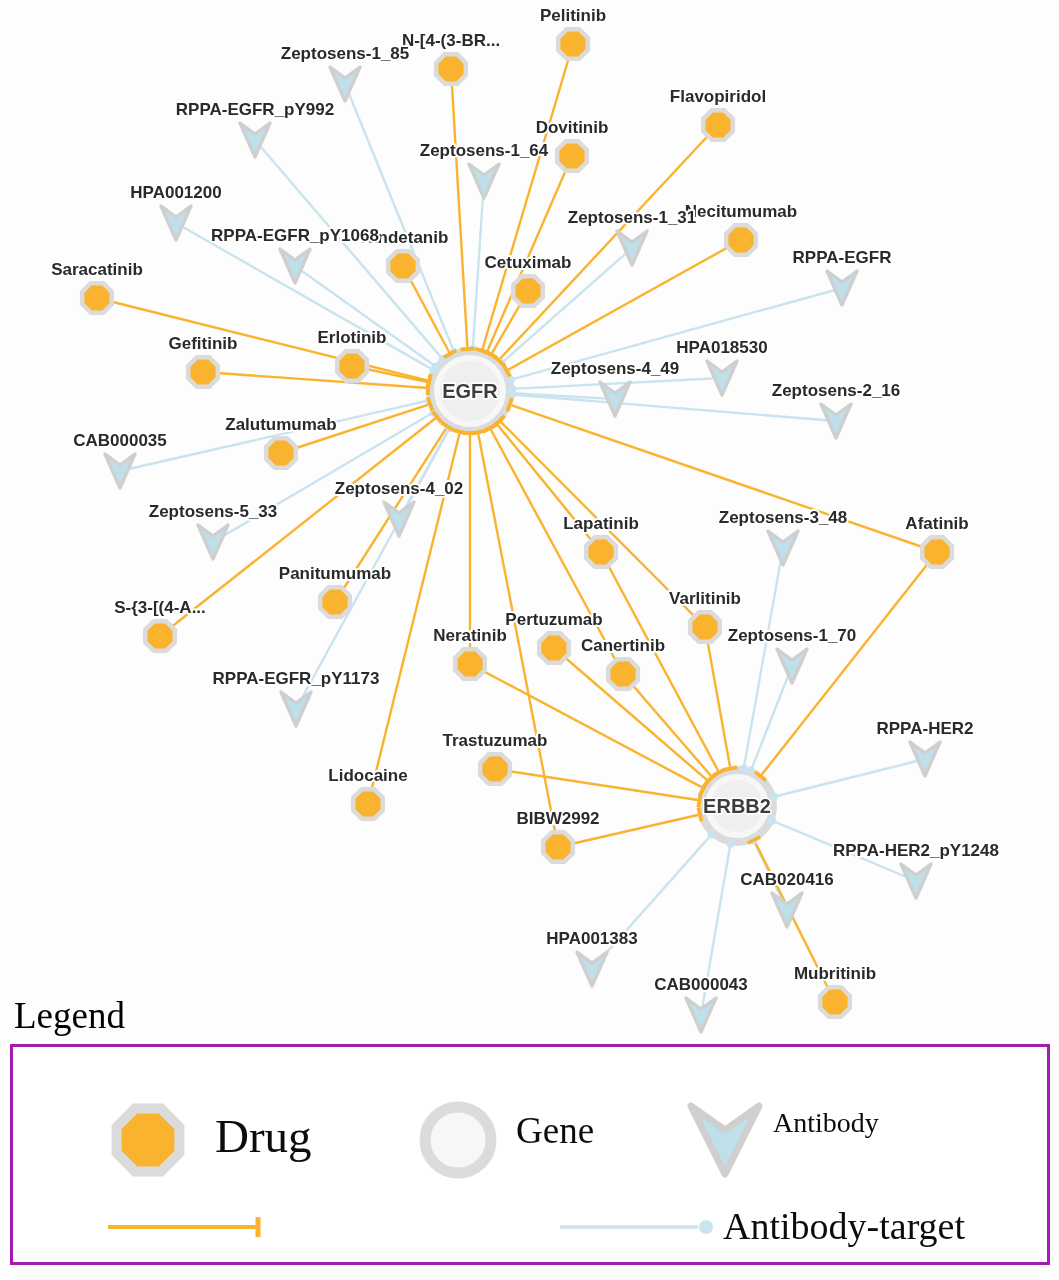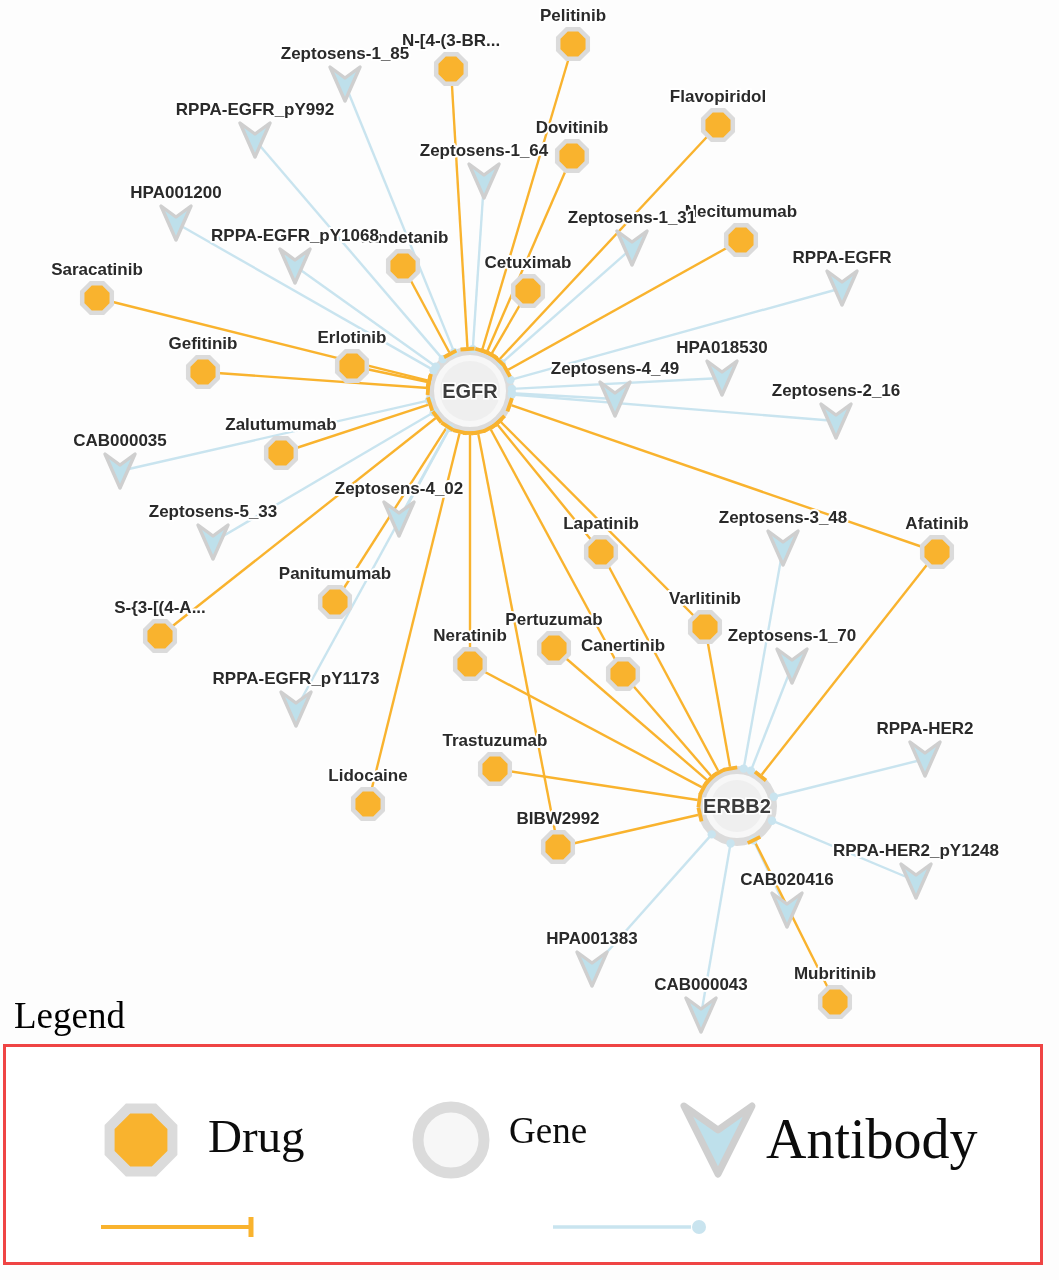--- a/index.html
+++ b/index.html
@@ -12,8 +12,8 @@
               fill:#3c3c3c;stroke:#ffffff;stroke-width:3px;paint-order:stroke;}
   .legend-title{position:absolute;left:14px;top:994px;font-family:"Liberation Serif",serif;
                 font-weight:400;font-size:37px;color:#000;}
-  .legend-box{position:absolute;left:3px;top:1044px;width:1034px;height:215px;
-              border:3px solid #ef4444;background:#ffffff;}
+  .legend-box{position:absolute;left:10px;top:1044px;width:1034px;height:215px;
+              border:3px solid #a21caf;background:#ffffff;}
   .legend-box .abs{position:absolute;}
   .leg-text{font-family:"Liberation Serif",serif;color:#0c0c0c;white-space:nowrap;}
   .leg-oct{fill:var(--drug-fill);stroke:var(--drug-border);}

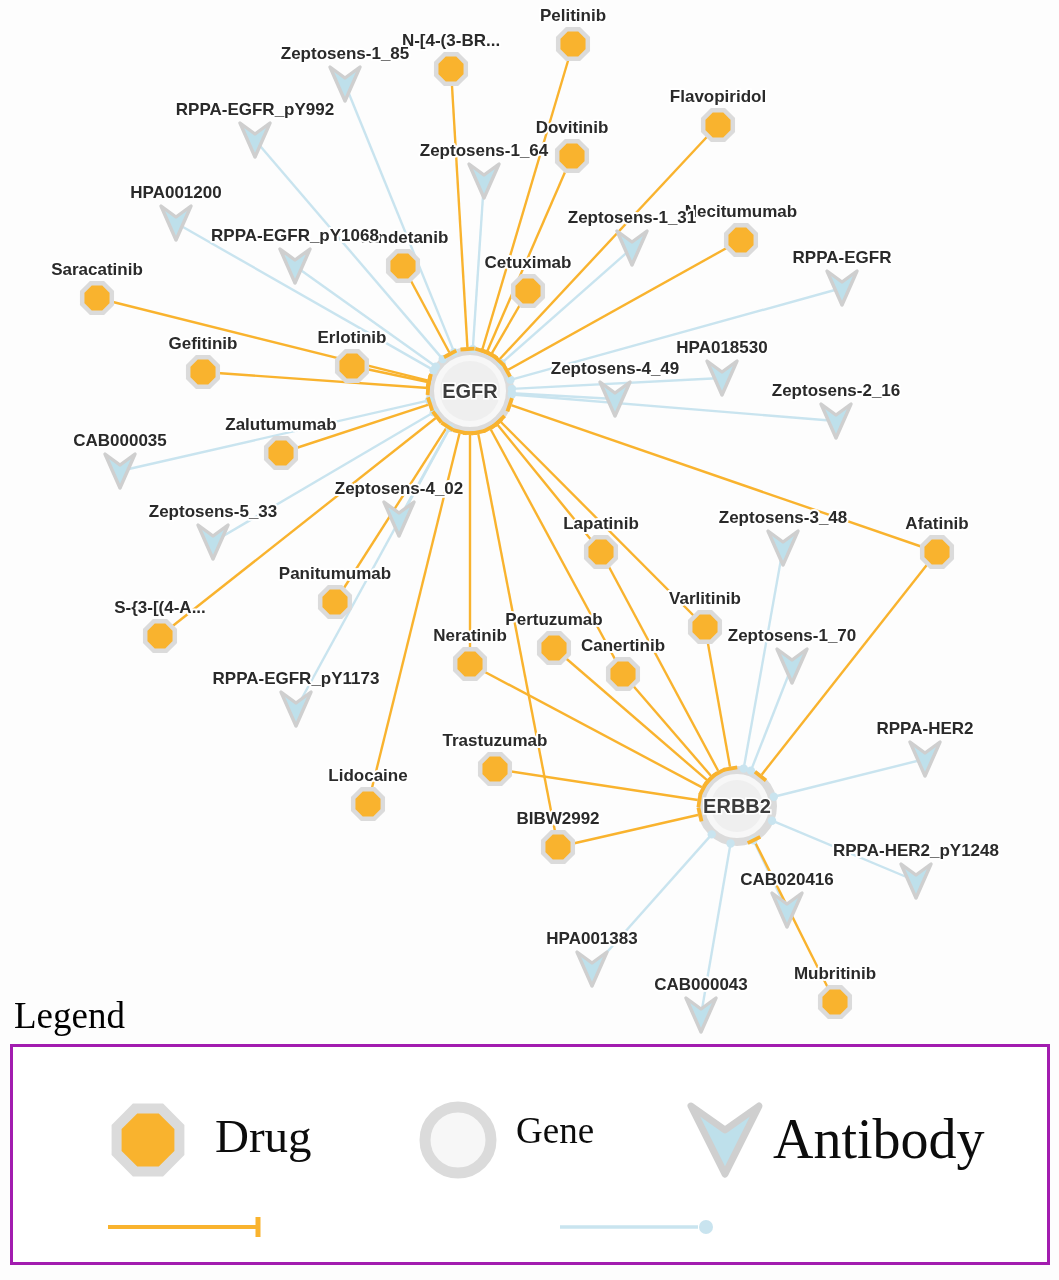--- a/index.html
+++ b/index.html
@@ -247,7 +247,7 @@
   <svg class="abs" style="left:664px;top:41px" width="96" height="96">
     <path class="leg-chev" stroke-width="7" stroke-linejoin="round" d="M 14 18 L 48 42 L 82 18 L 48 86 Z"></path>
   </svg>
-  <span class="abs leg-text" style="left:760px;top:60px;font-size:56px">Antibody</span>
+  <span class="abs leg-text" style="left:760px;top:60px;font-size:28px">Antibody</span>
 
   <svg class="abs" style="left:93px;top:166px" width="175" height="28">
     <line class="leg-dline" x1="2" y1="14" x2="152" y2="14" stroke-width="4"></line>

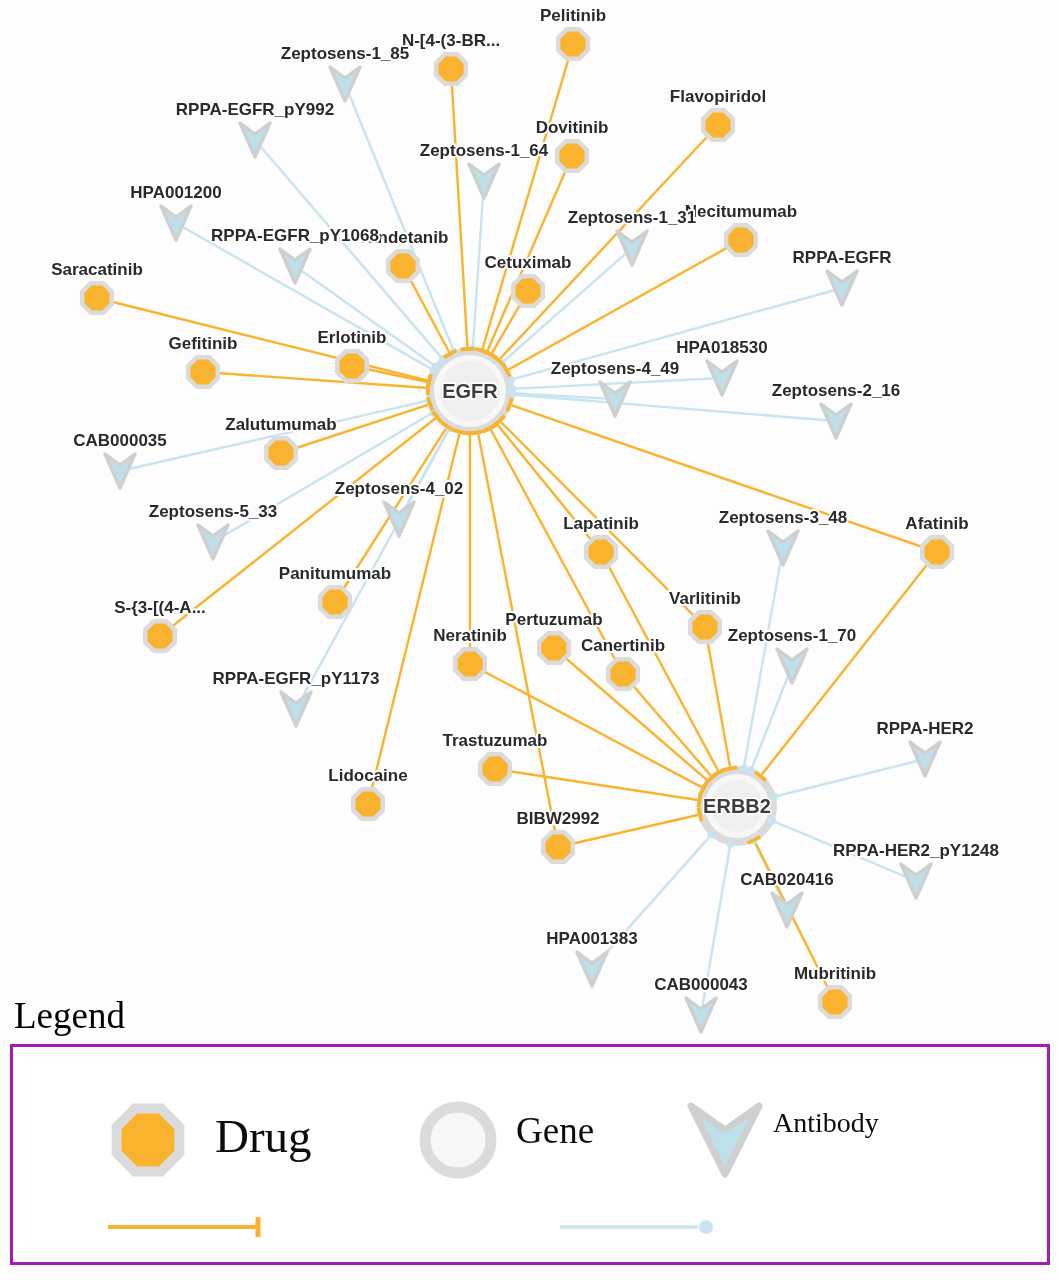--- a/index.html
+++ b/index.html
@@ -258,6 +258,7 @@
     <line class="leg-aline" x1="2" y1="14" x2="140" y2="14" stroke-width="3.5"></line>
     <circle class="leg-adot" cx="148" cy="14" r="7"></circle>
   </svg>
+  <span class="abs leg-text" style="left:710px;top:157px;font-size:38px">Antibody-target</span>
 </div>
 
 </body></html>

